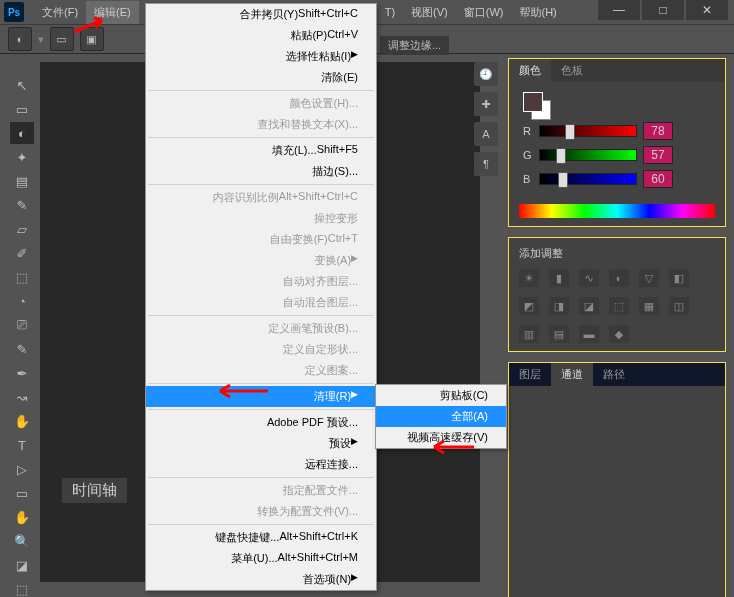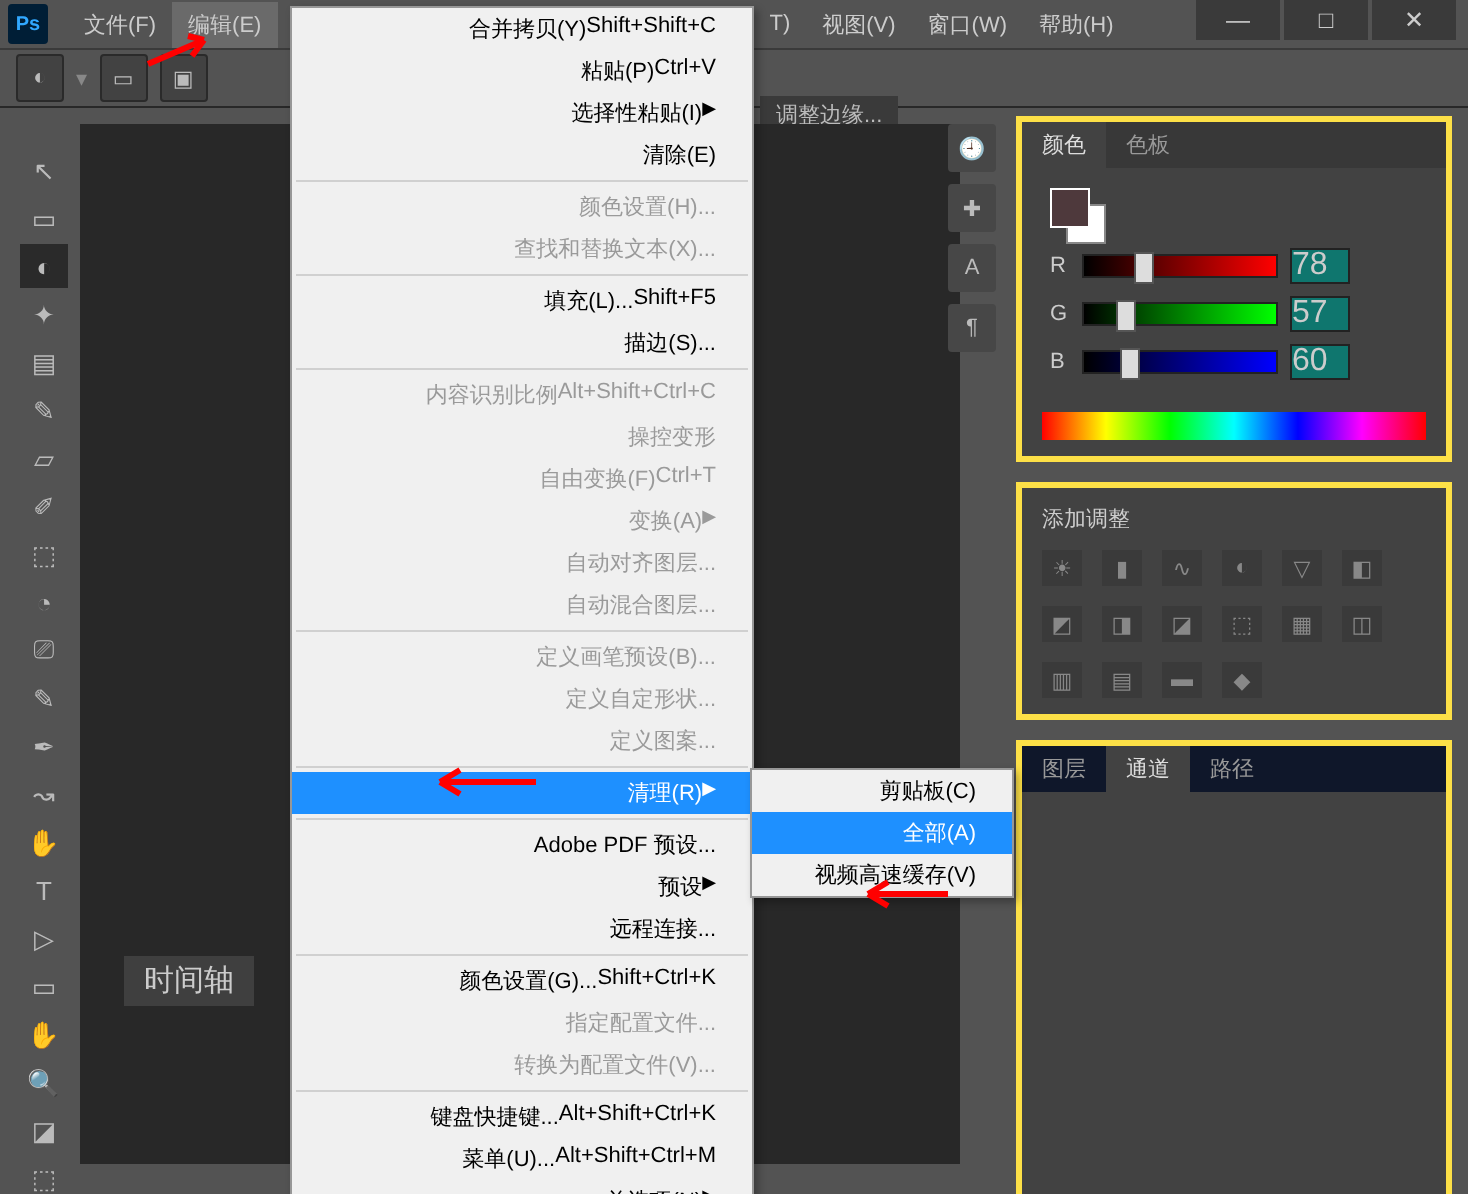--- a/index.html
+++ b/index.html
@@ -128,7 +128,7 @@
 <div class="dropdown" id="edit-dd">
     <div class="dd-row">
       <span>合并拷贝(Y)</span>
-      <span>Shift+Shift+C</span>
+      <span>Shift+Ctrl+C</span>
     </div>
     <div class="dd-row">
       <span>粘贴(P)</span>

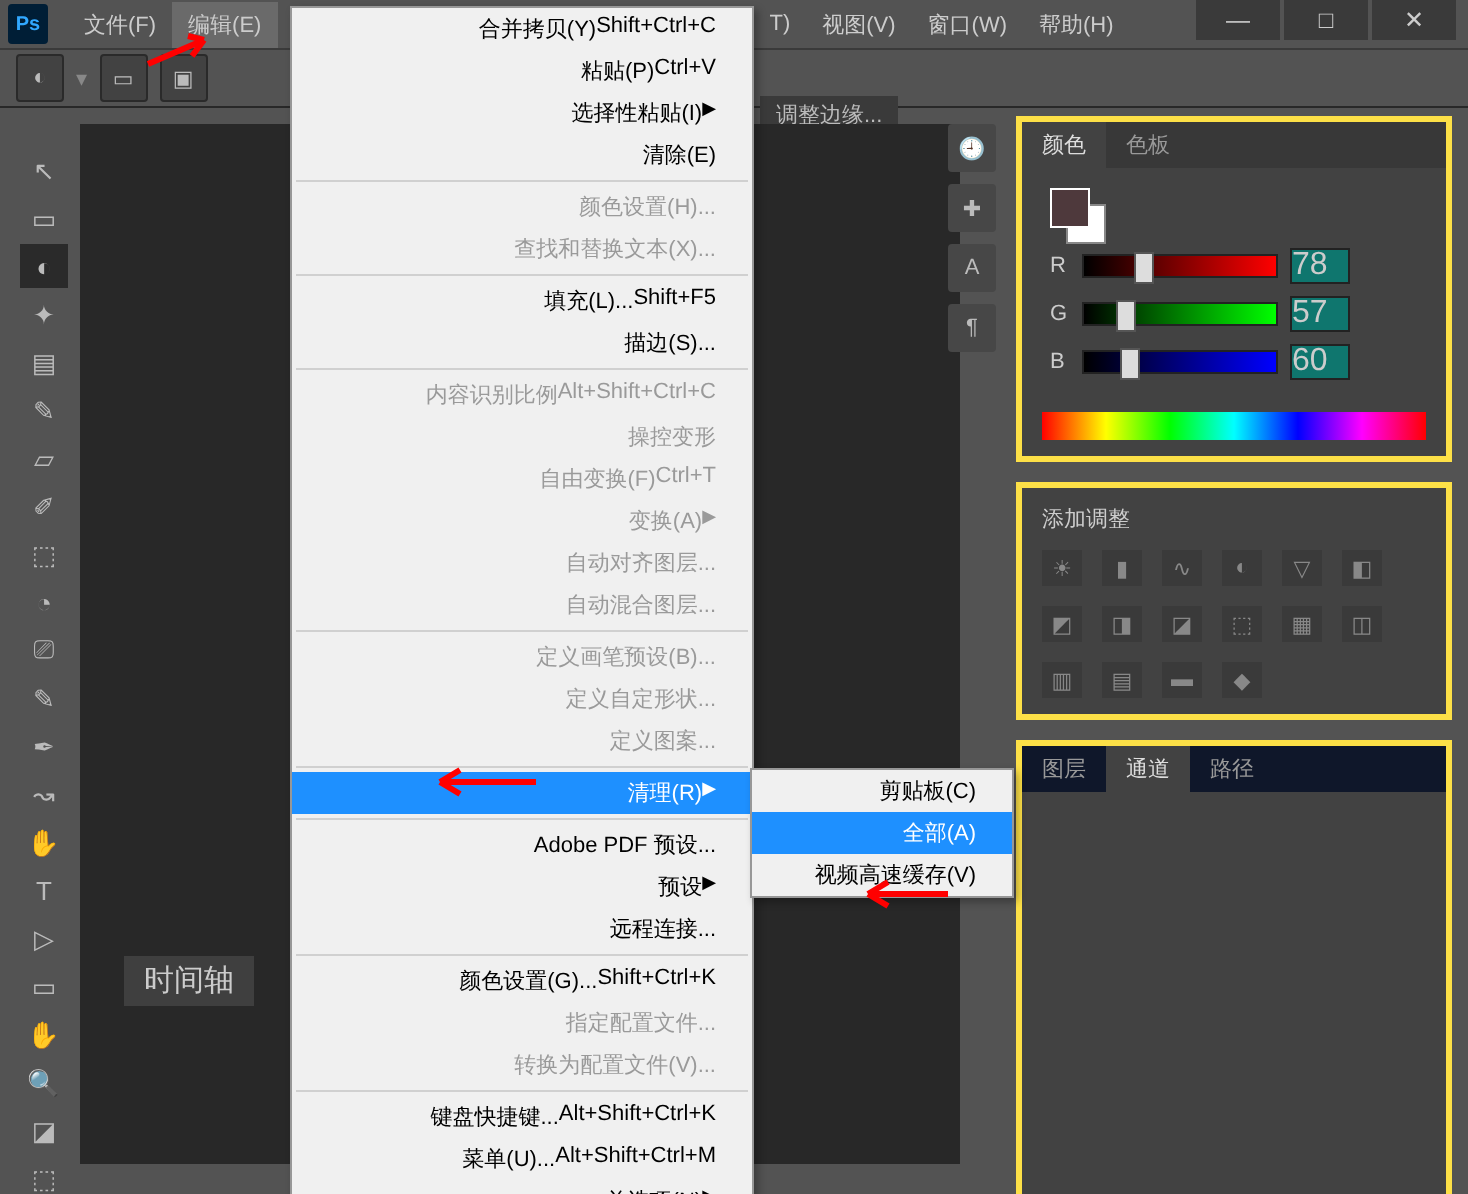--- a/index.html
+++ b/index.html
@@ -11,7 +11,7 @@
 .wc-btn{width:42px;height:20px;background:#3a3a3a;color:#ccc;display:flex;align-items:center;justify-content:center;font-size:12px;cursor:pointer}
 .toolbar2{background:#535353;height:28px;display:flex;align-items:center;padding-left:8px;gap:6px;border-top:1px solid #3a3a3a;border-bottom:1px solid #282828}
 .tb-icon{width:22px;height:22px;background:#424242;border:1px solid #2a2a2a;border-radius:2px;display:flex;align-items:center;justify-content:center;color:#bbb}
-.adjust-tab{position:absolute;left:380px;top:48px;background:#3a3a3a;color:#bbb;padding:2px 8px;font-size:11px}
+.adjust-tab{position:absolute;left:380px;top:36px;background:#3a3a3a;color:#bbb;padding:2px 8px;font-size:11px}
 .left-tools{position:absolute;left:8px;top:70px;width:26px;background:#535353;display:flex;flex-direction:column;gap:2px;padding:4px 2px}
 .tool{width:24px;height:22px;display:flex;align-items:center;justify-content:center;color:#bbb;font-size:13px}
 .tool.active{background:#2a2a2a}

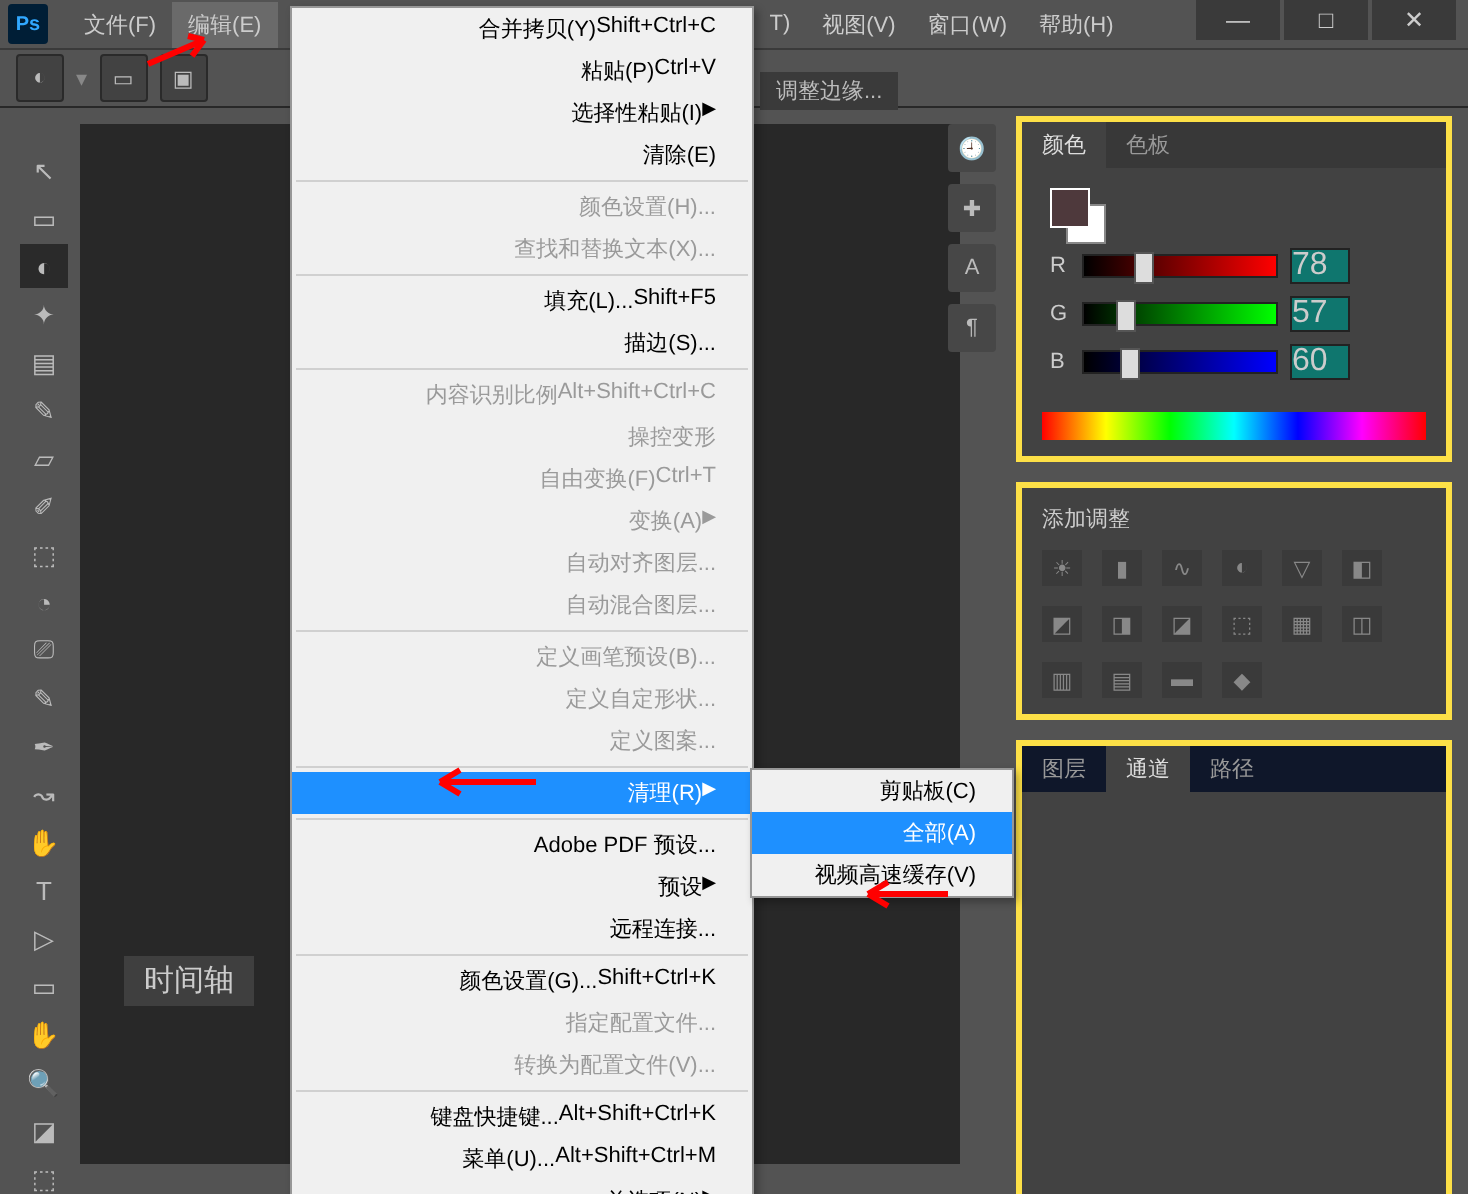--- a/index.html
+++ b/index.html
@@ -27,7 +27,7 @@
 .right-panels{position:absolute;right:8px;top:58px;width:218px;display:flex;flex-direction:column;gap:10px}
 .right-icons{position:absolute;right:232px;top:62px;width:28px;display:flex;flex-direction:column;gap:6px}
 .ri{width:24px;height:24px;display:flex;align-items:center;justify-content:center;color:#bbb;background:#474747;border-radius:2px}
-.panel{background:#424242;border:3px solid #fde047}
+.panel{background:#424242;border:1px solid #fde047}
 .panel-tabs{display:flex;background:#383838}
 .ptab{padding:4px 10px;color:#999;font-size:11px}
 .ptab.active{background:#424242;color:#ddd}

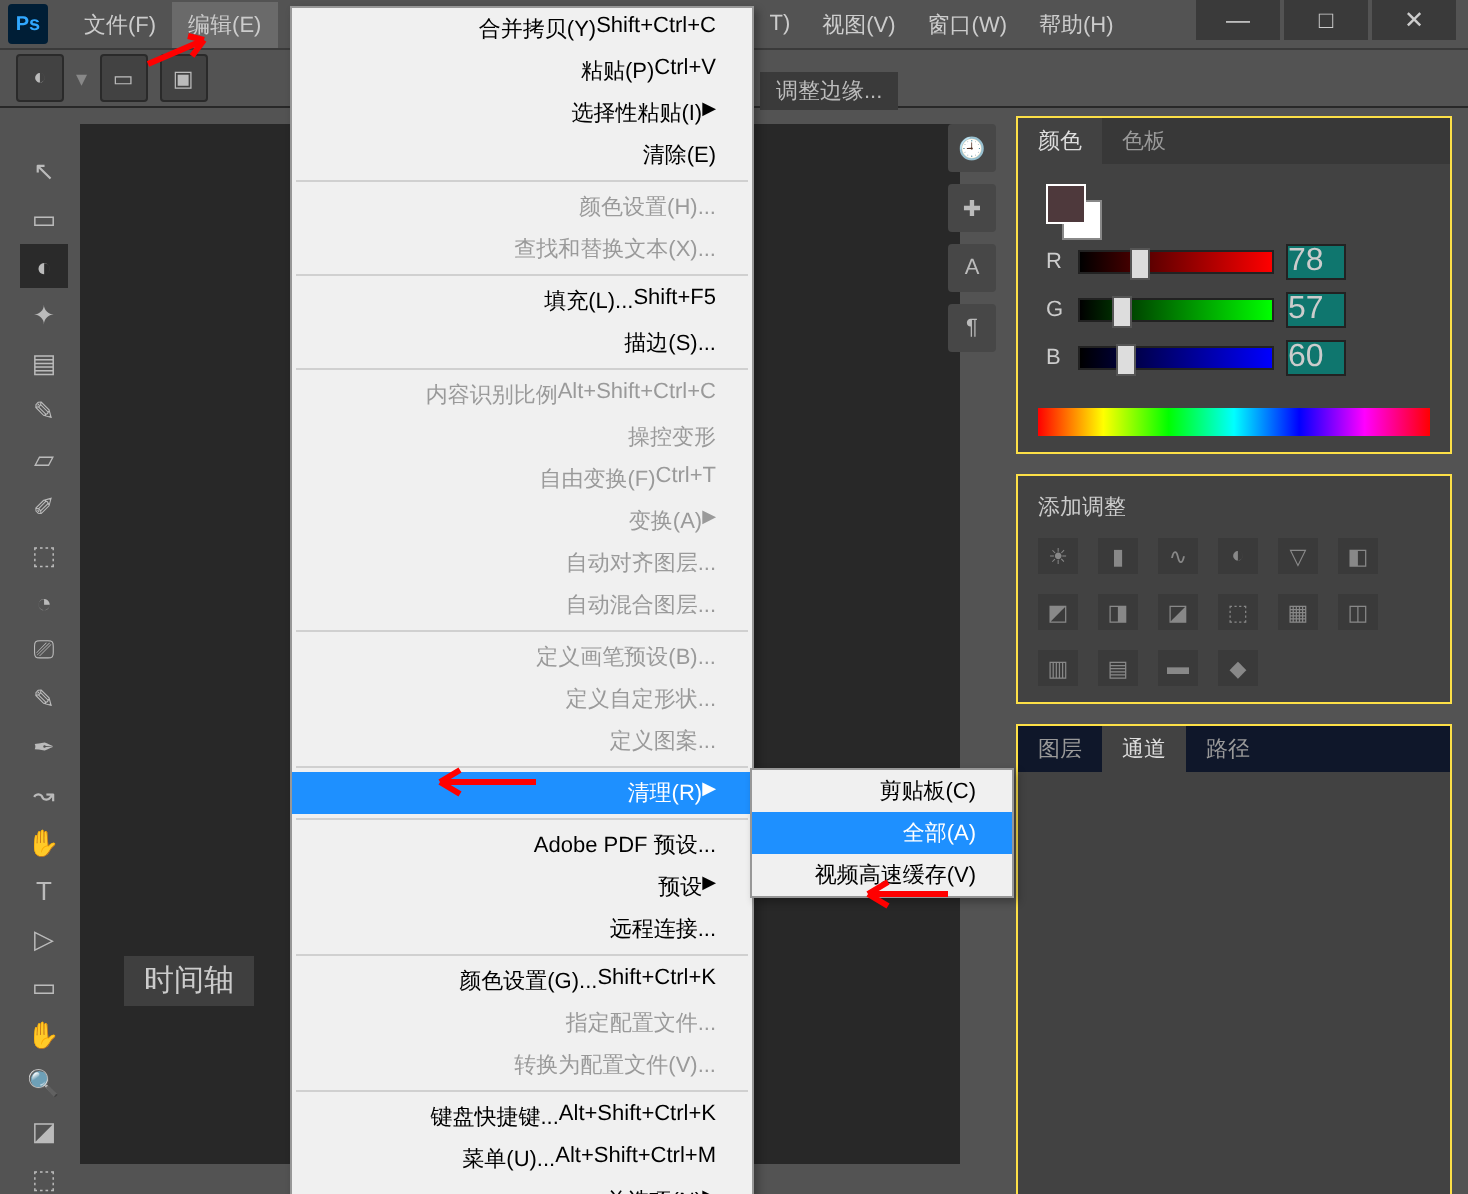--- a/index.html
+++ b/index.html
@@ -43,7 +43,7 @@
 .slider.g{background:linear-gradient(to right,#000,#0f0)}
 .slider.b{background:linear-gradient(to right,#000,#00f)}
 .slider-knob{position:absolute;top:-2px;width:8px;height:14px;background:#ddd;border:1px solid #555;transform:translateX(-50%)}
-.val-box{width:28px;height:16px;background:#0f766e;border:1px solid #222;color:#ccc;text-align:left;font-size:16px;line-height:16px}
+.val-box{width:28px;height:16px;background:#be185d;border:1px solid #222;color:#ccc;text-align:center;font-size:12px;line-height:16px}
 .spectrum{height:14px;margin:4px 10px 8px;background:linear-gradient(to right,red,yellow,lime,cyan,blue,magenta,red)}
 .adj-body{padding:8px 10px}
 .adj-title{color:#ccc;margin-bottom:8px}

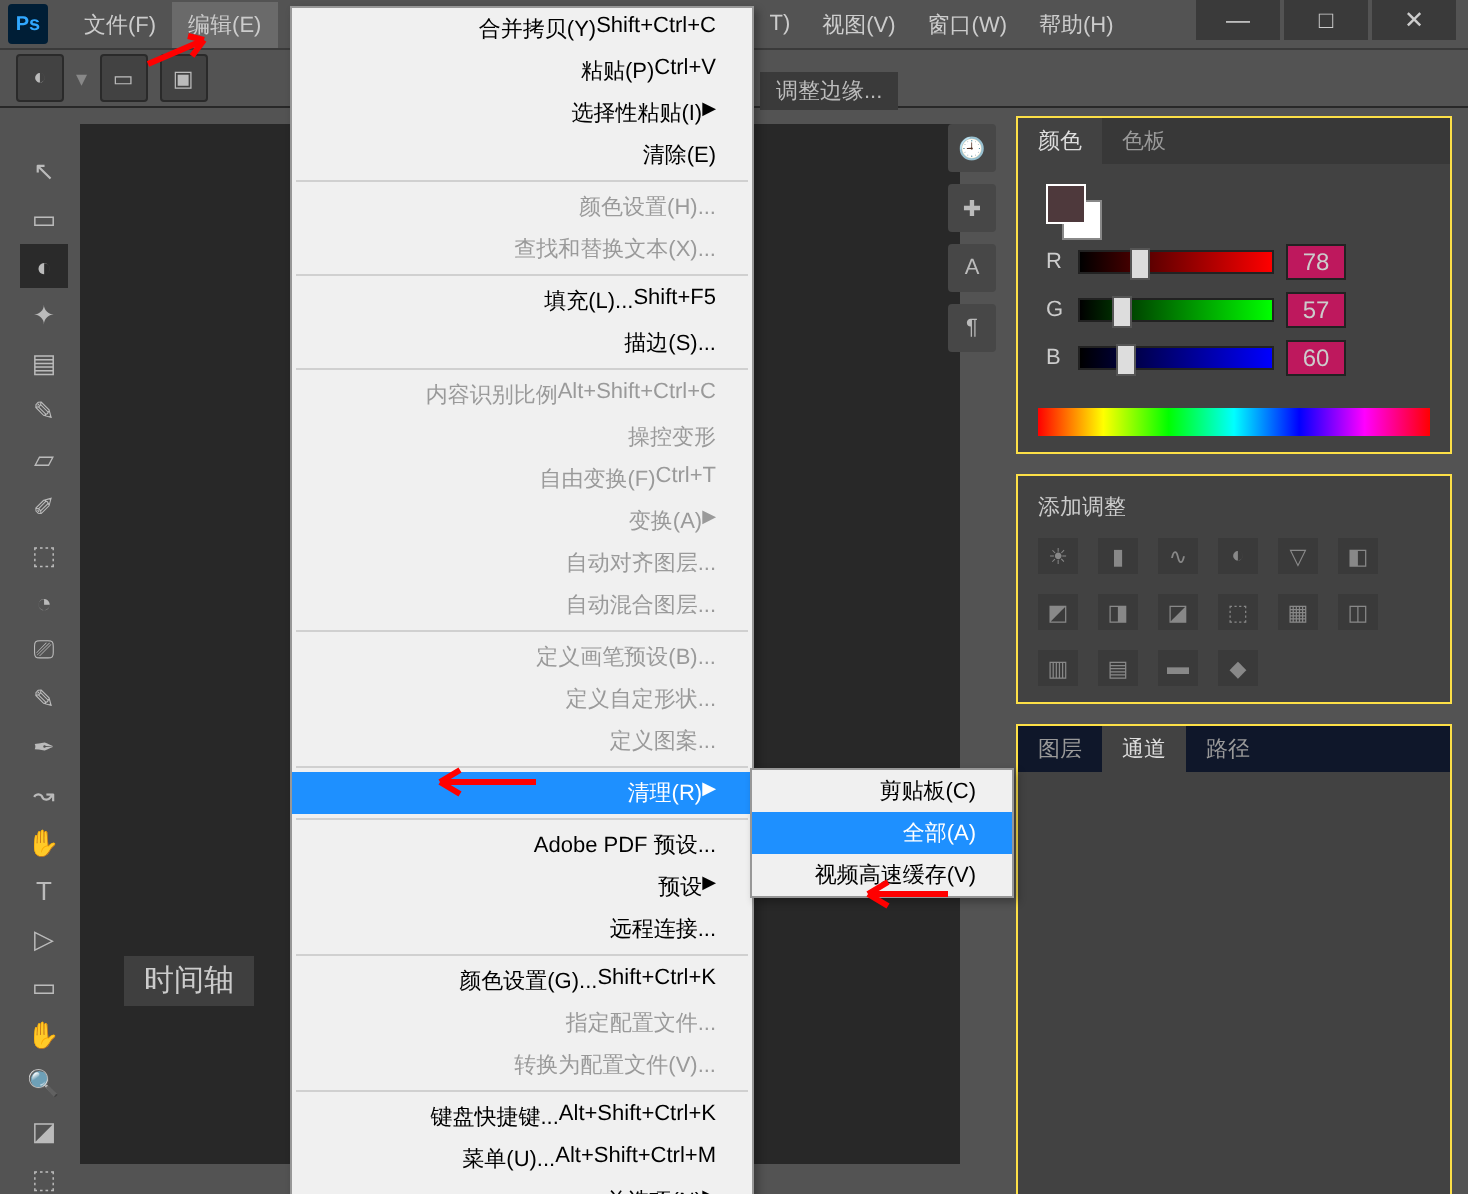--- a/index.html
+++ b/index.html
@@ -217,10 +217,6 @@
       <span></span>
     </div>
     <div class="dd-sep"></div>
-    <div class="dd-row">
-      <span>颜色设置(G)...</span>
-      <span>Shift+Ctrl+K</span>
-    </div>
     <div class="dd-row disabled">
       <span>指定配置文件...</span>
       <span></span>

